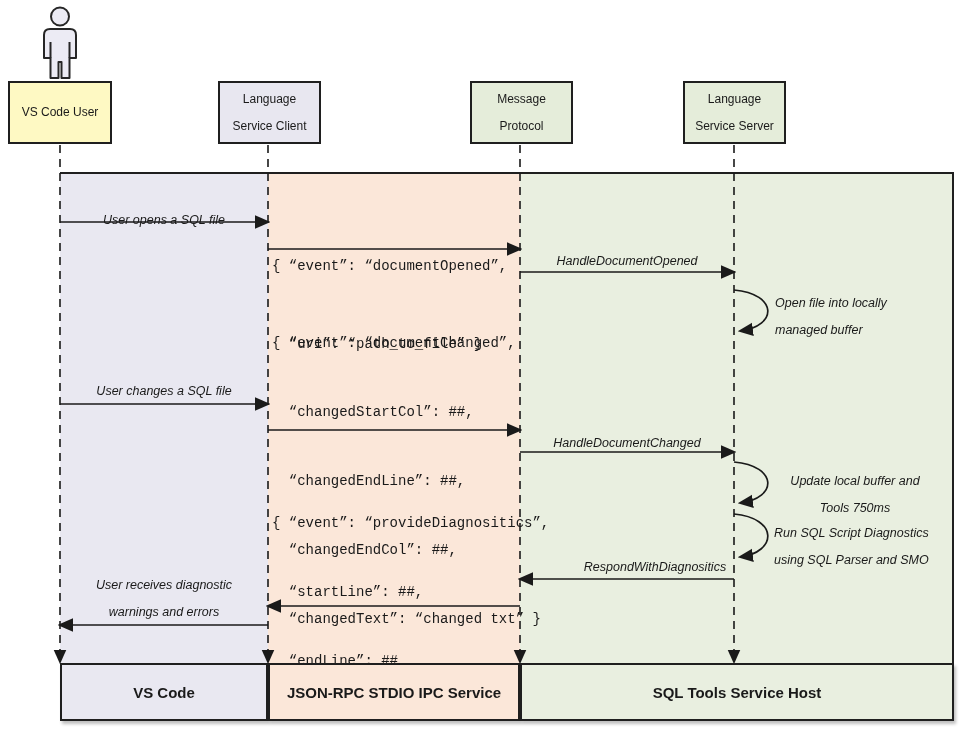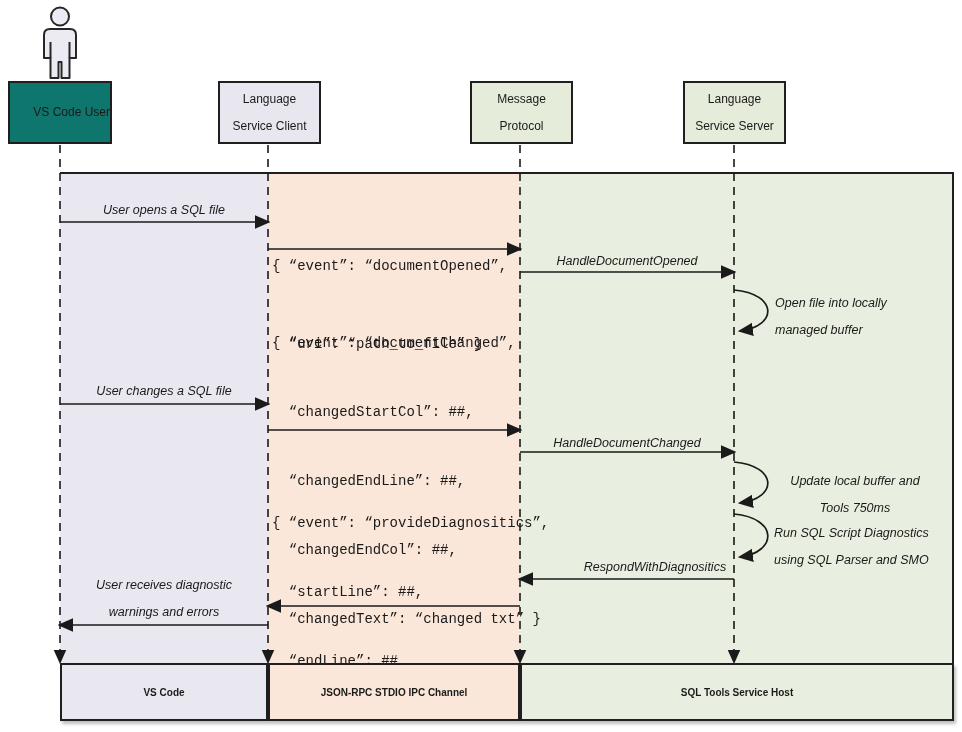--- a/index.html
+++ b/index.html
@@ -92,7 +92,7 @@
     </g>
   </svg>
 
-  <div class="actor" style="left: 8px; width: 104px; background-color: #0f766e; align-items: flex-end;">
+  <div class="actor" style="left: 8px; width: 104px; background-color: #fef9c3;">
     <div>VS Code User</div>
   </div>
   <div class="actor" style="left: 218px; width: 103px; background-color: rgb(232, 231, 240);">

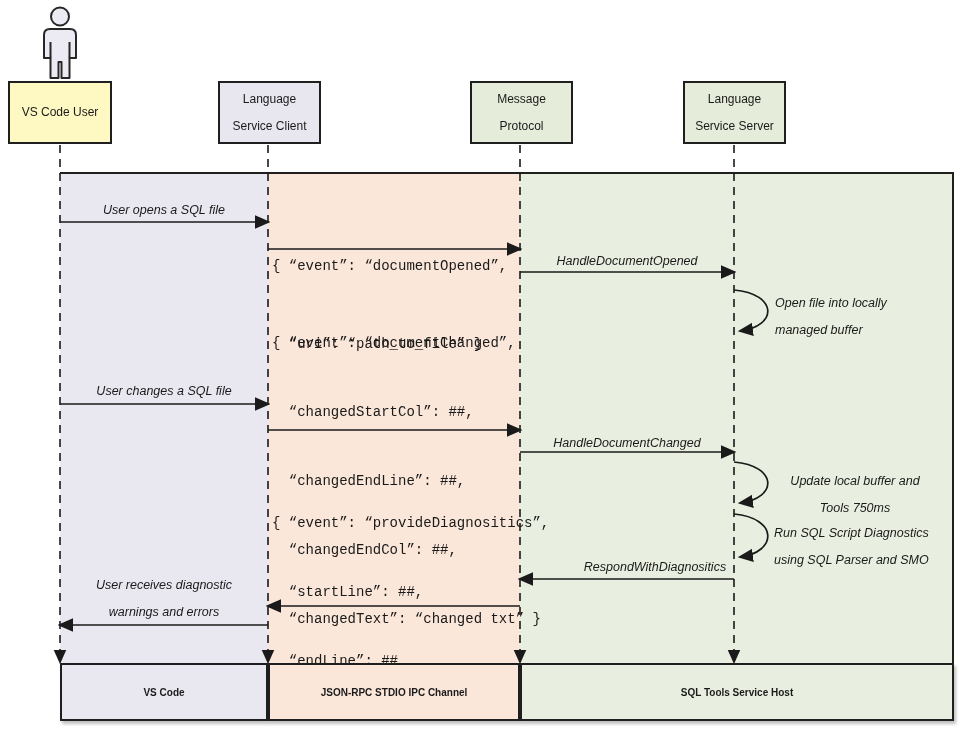--- a/index.html
+++ b/index.html
@@ -108,7 +108,7 @@
     <div>Service Server</div>
   </div>
 
-  <div class="lbl center" style="left:60px;width:208px;top:202px;">User opens a SQL file</div>
+  <div class="lbl center" style="left:60px;width:208px;top:212px;">User opens a SQL file</div>
   <div class="lbl center" style="left:60px;width:208px;top:383px;">User changes a SQL file</div>
   <div class="note" style="left:60px;width:208px;top:572px;text-align:center;">
     <div>User receives diagnostic</div>

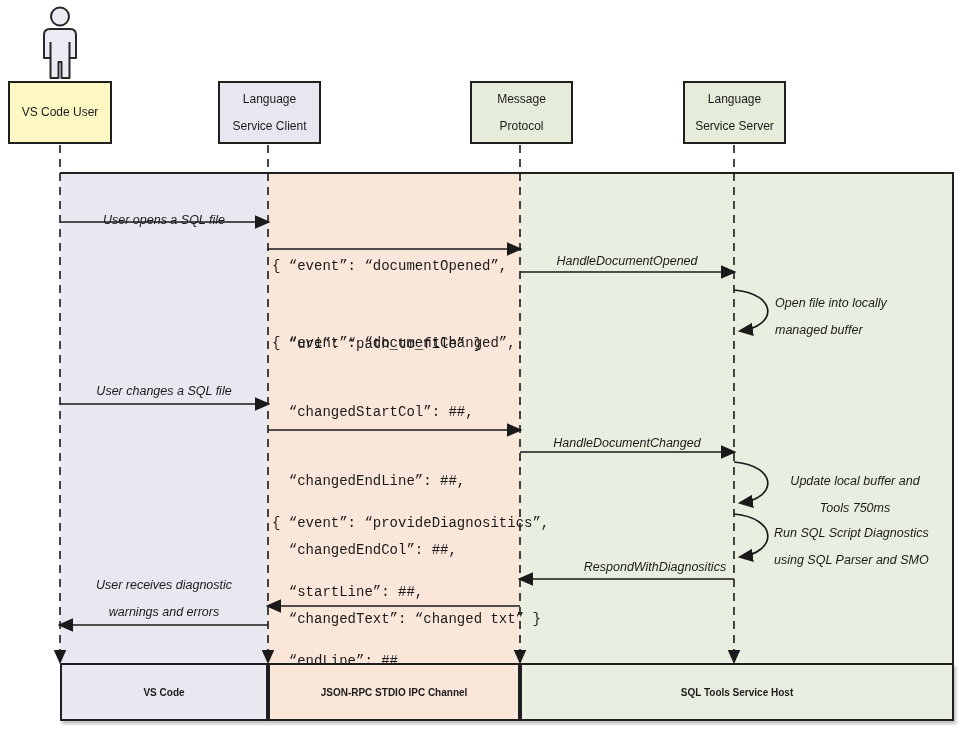--- a/index.html
+++ b/index.html
@@ -26,7 +26,7 @@
   
   .foot{
     position:absolute;top:663px;height:58px;box-sizing:border-box;
-    border:2px solid #1f1f1f;text-align:center;font-weight:bold;font-size:10px;
+    border:2px solid #1f1f1f;text-align:center;font-weight:bold;font-size:15px;
     display:flex;align-items:center;justify-content:center;
     box-shadow:2px 3px 3px rgba(0,0,0,0.25);
   }

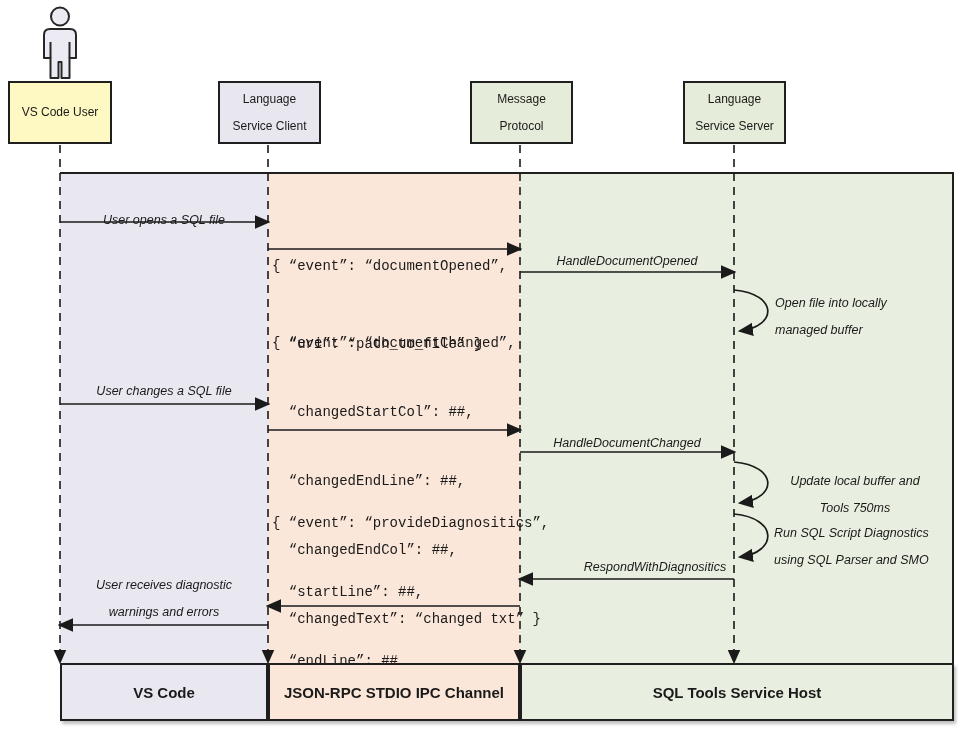--- a/index.html
+++ b/index.html
@@ -154,7 +154,7 @@
     <span>VS Code</span>
   </div>
   <div class="foot" style="left: 268px; width: 252px; background-color: rgb(251, 231, 217);">
-    <span>JSON-RPC STDIO IPC Channel</span>
+    <span>JSON-RPC STDIO IPC Service</span>
   </div>
   <div class="foot" style="left: 520px; width: 434px; background-color: rgb(233, 239, 224);">
     <span>SQL Tools Service Host</span>

